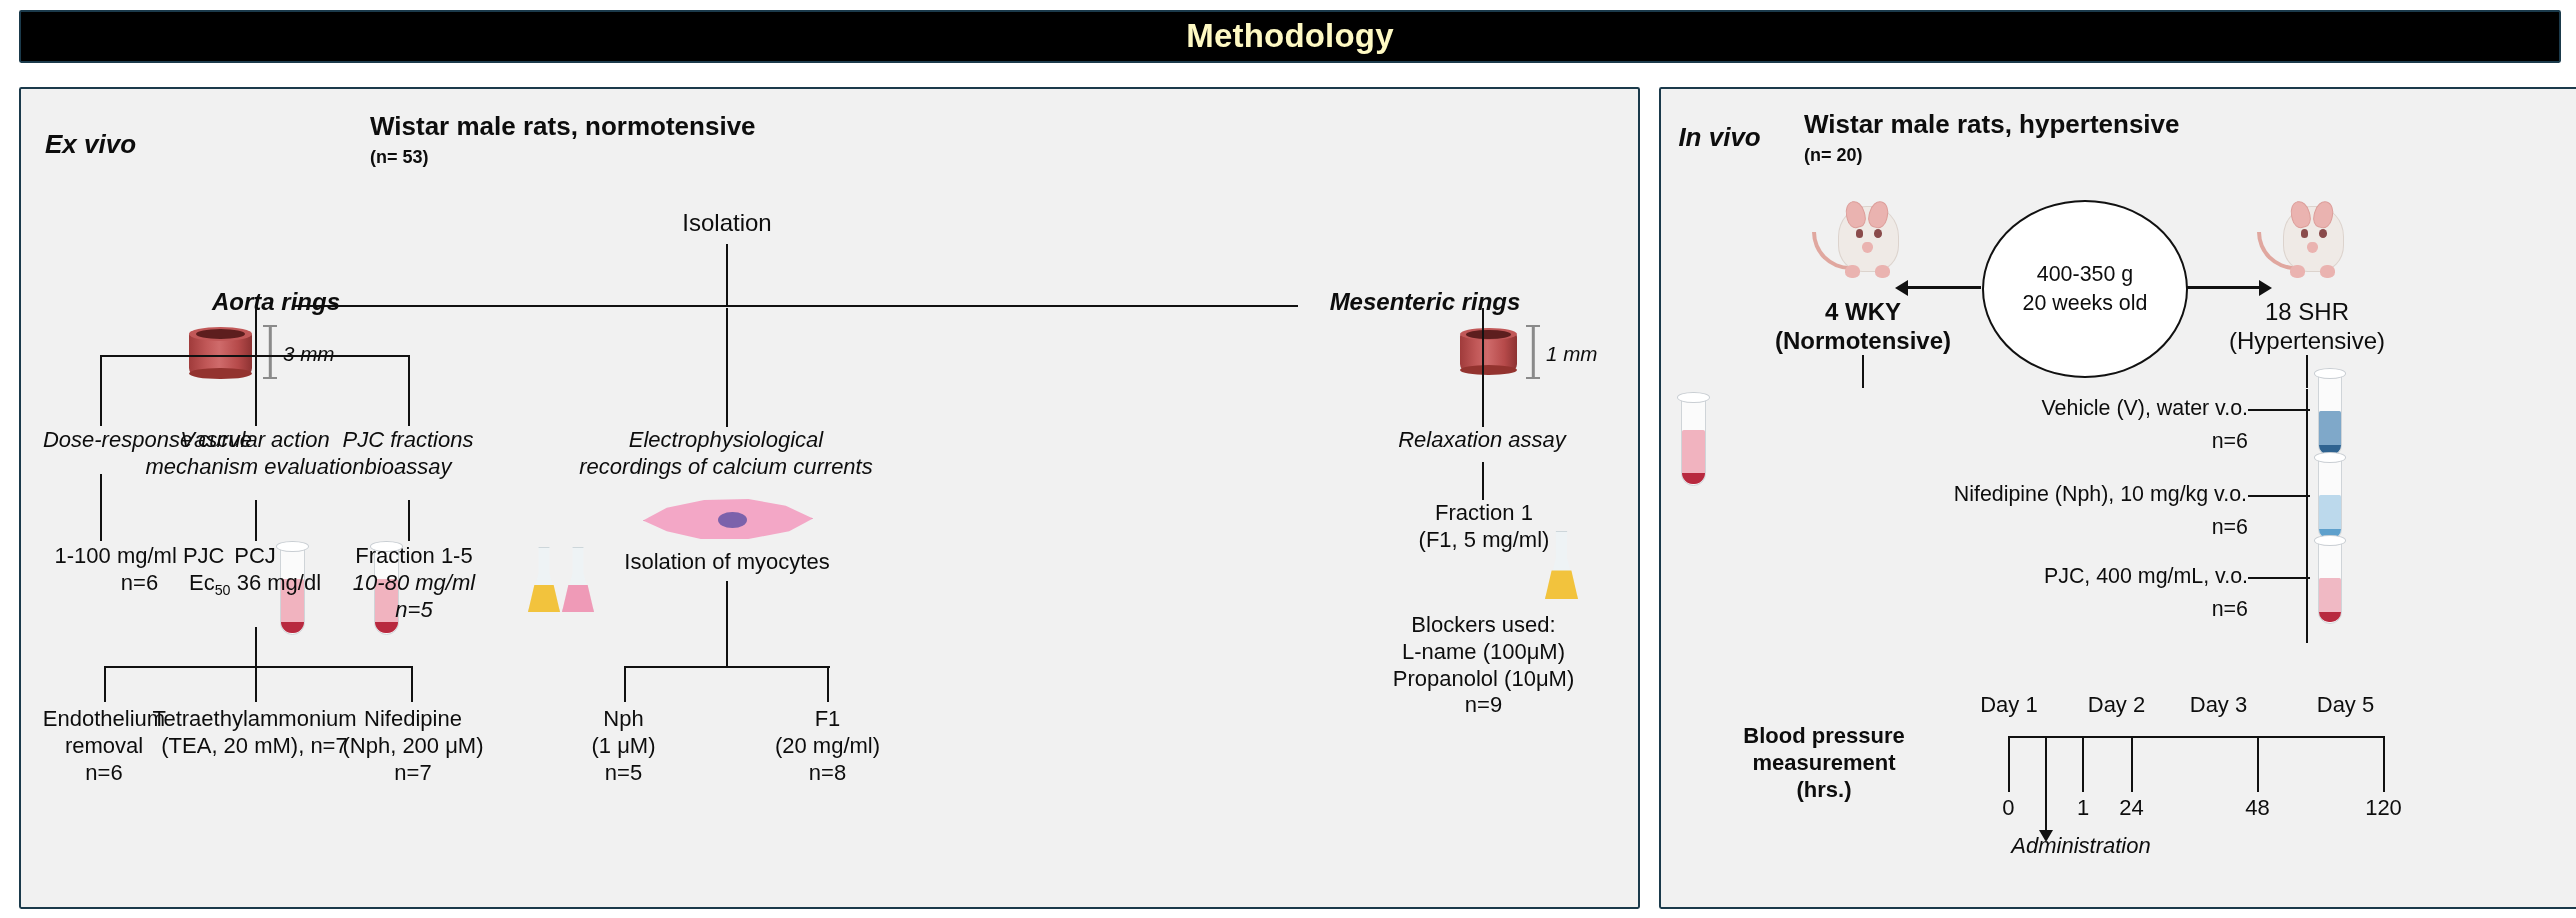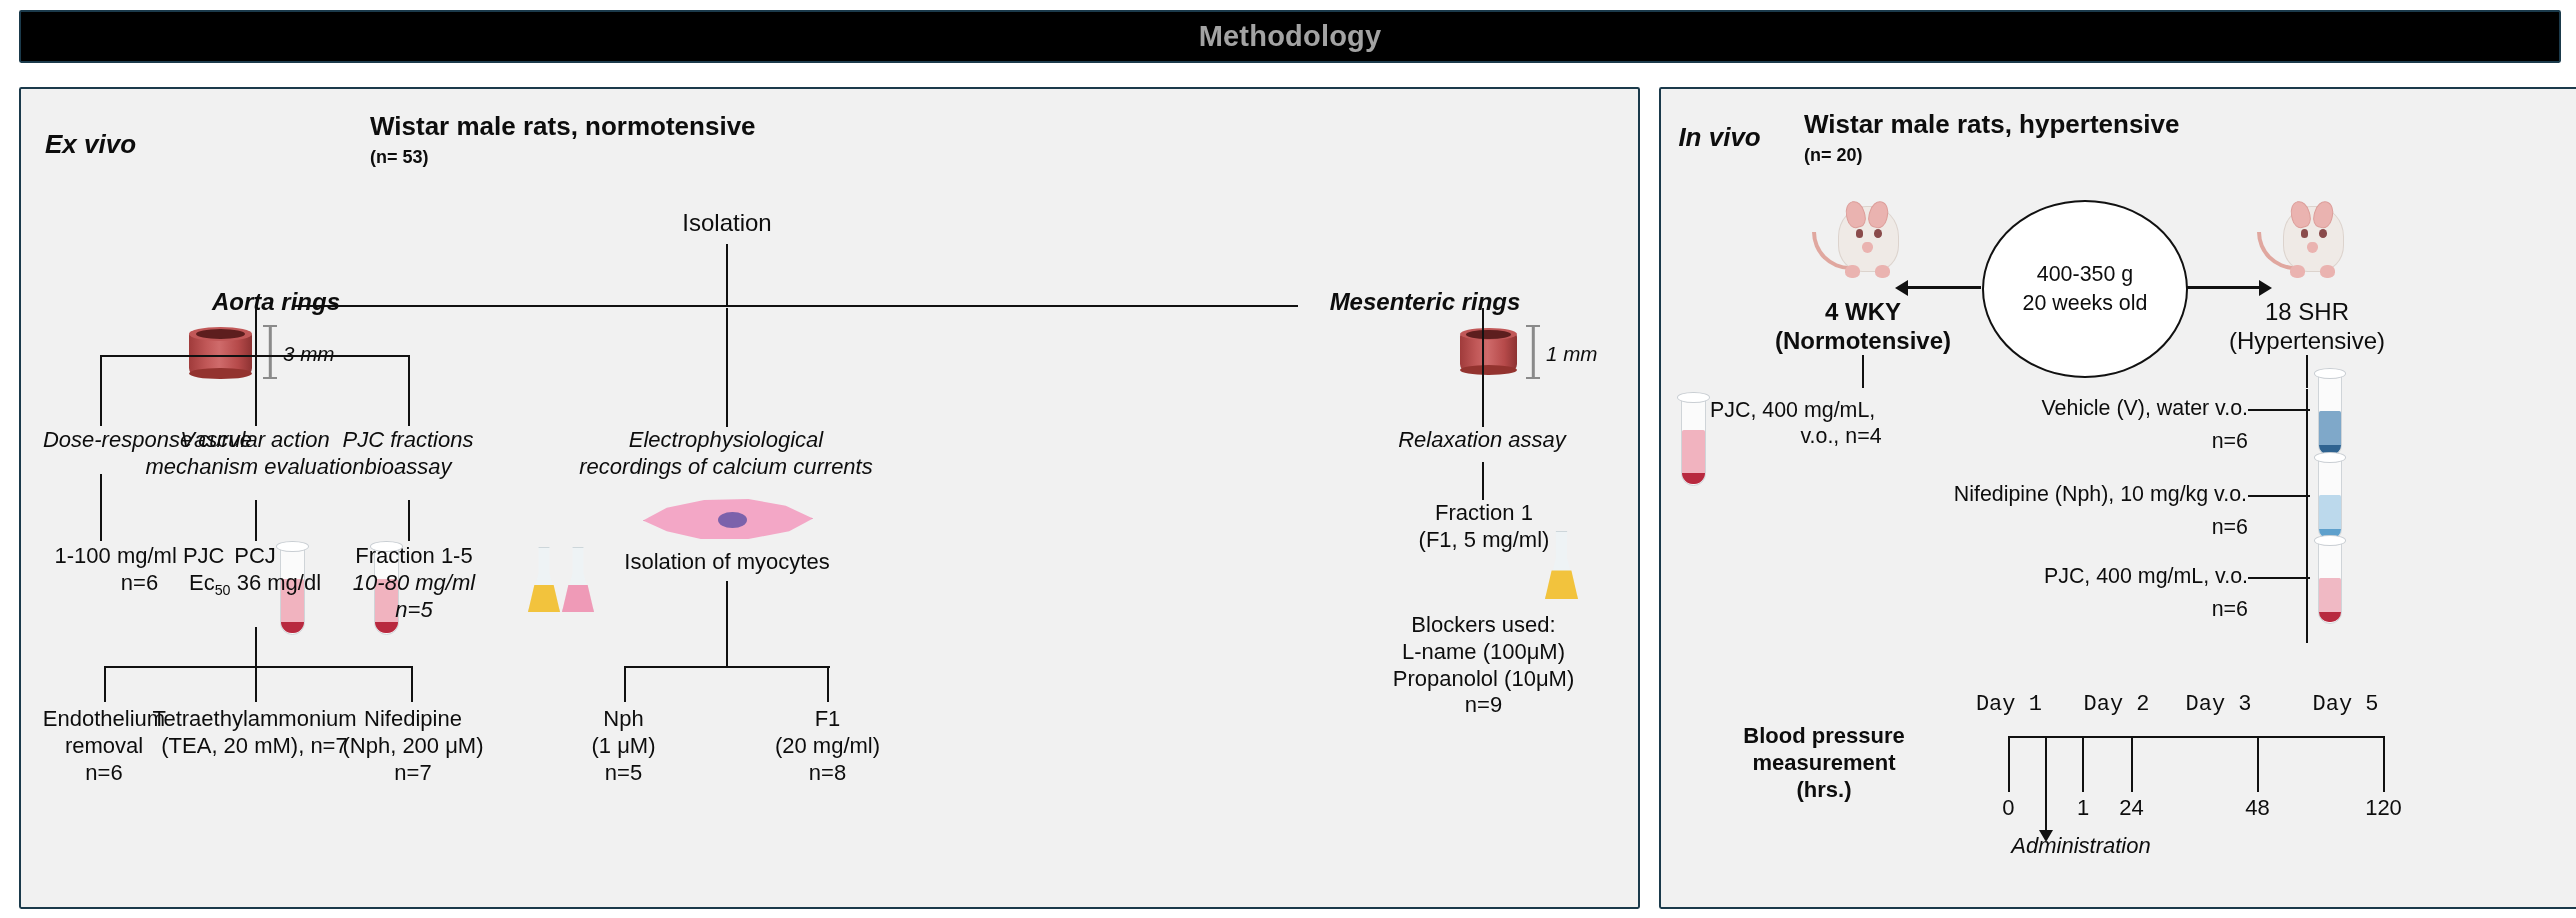--- a/index.html
+++ b/index.html
@@ -10,7 +10,7 @@
   #title-bar{position:absolute;left:19px;top:9.5px;width:2538px;height:49px;
              background:#000000;border:2.4px solid #1b3a4b;border-radius:2.4px;
              display:flex;align-items:center;justify-content:center;}
-  #title-bar .t{color:#a3a3a3;font-size:29px;font-weight:bold;letter-spacing:0.2px;}
+  #title-bar .t{color:#fef9c3;font-size:33px;font-weight:bold;letter-spacing:0.2px;}
 
   
   .panel{position:absolute;background:#f1f1f1;border:2.4px solid #1b3a4b;border-radius:2.4px;}

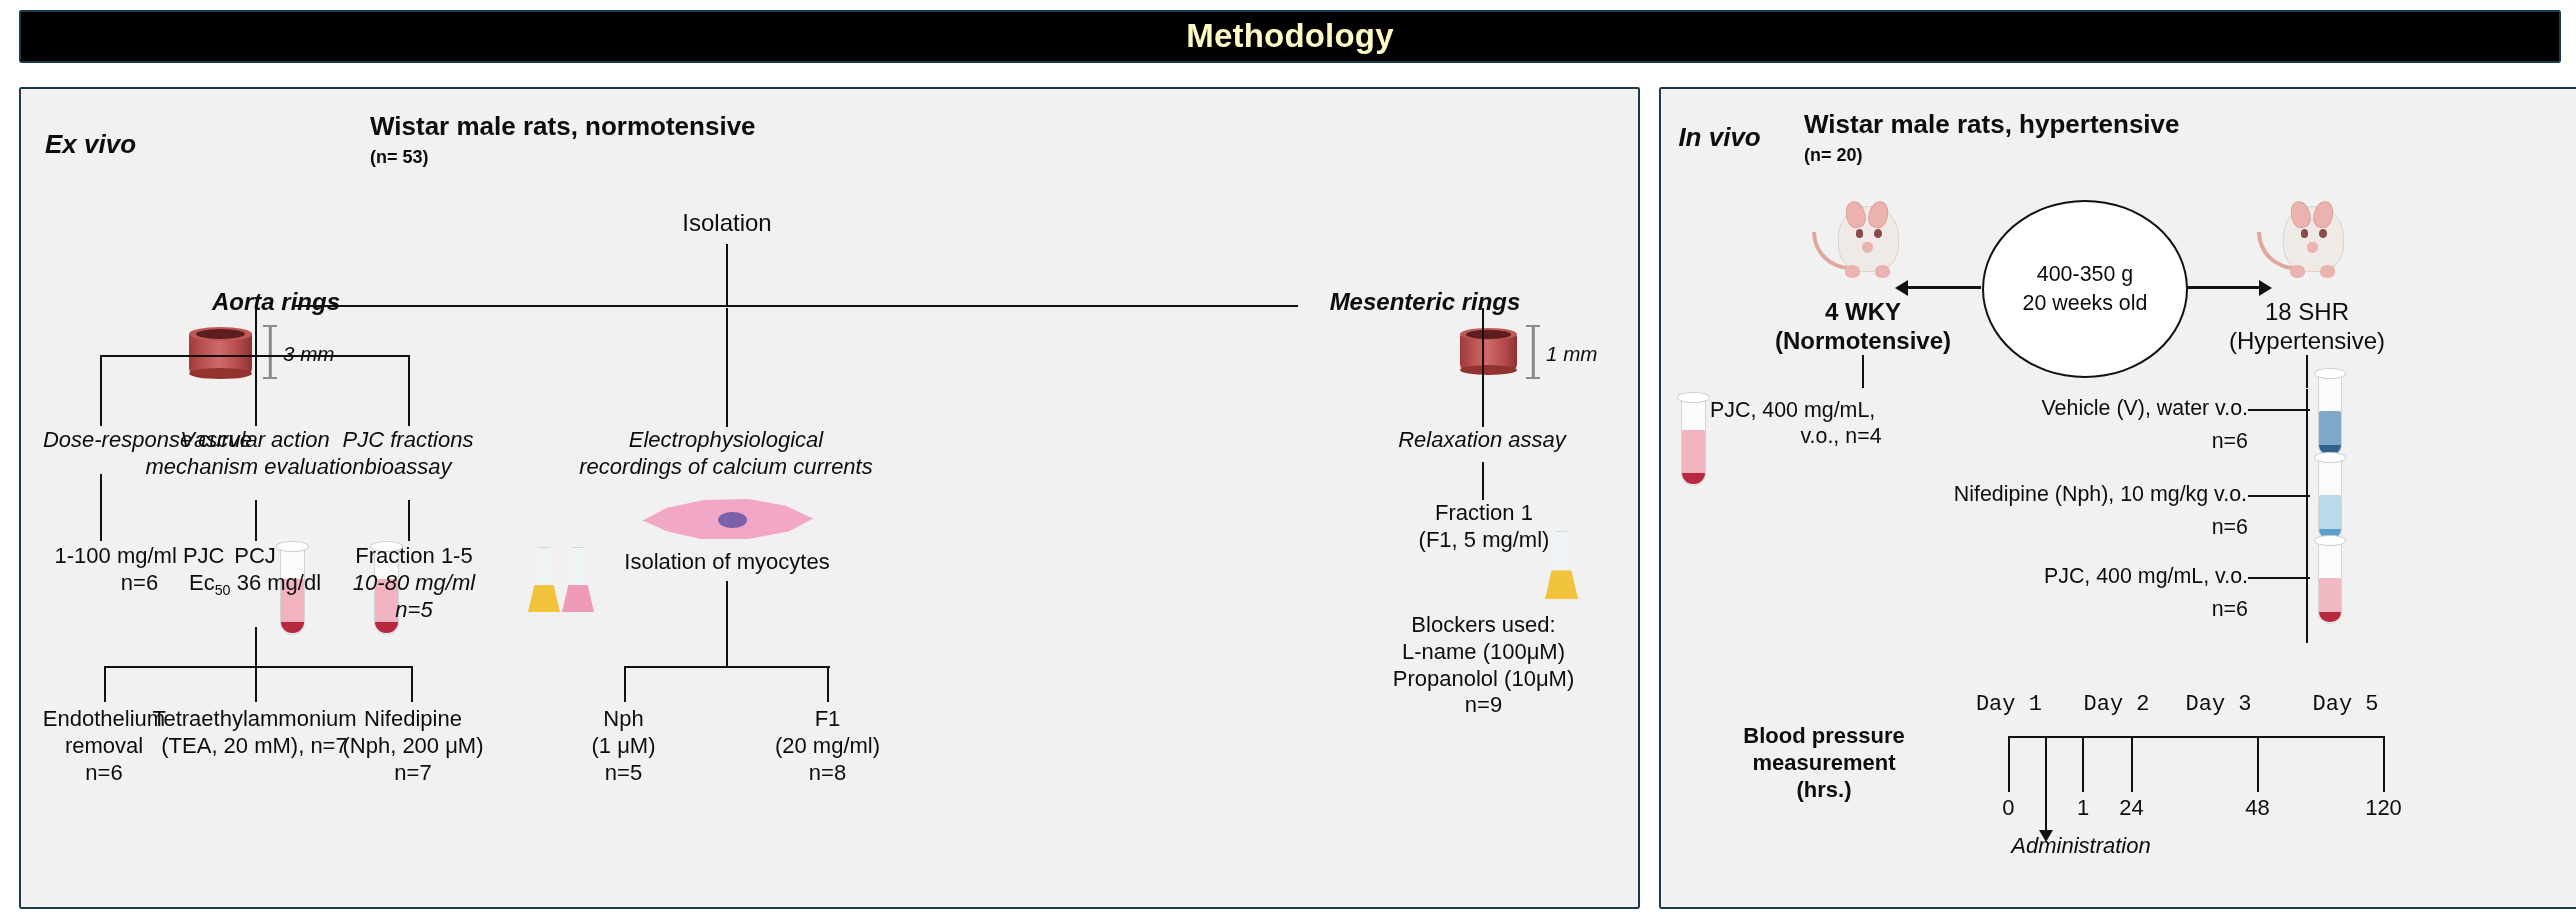--- a/index.html
+++ b/index.html
@@ -358,10 +358,6 @@
     <div class="fluid" style="height:58%;background:#f1b3bf;"></div>
     <div class="dreg" style="background:#b8293f;"></div>
   </div>
-  <div class="node f27" style="left:49px;top:308px;width:262px;white-space:normal;text-align:left;">
-    <div>PJC, 400 mg/mL,</div>
-    <div style="text-align:center;">v.o., n=4</div>
-  </div>
 
   <div class="ln vl" style="left:645px;top:266px;height:33px;"></div>
   <div class="ln vl" style="left:645px;top:300px;height:254px;"></div>

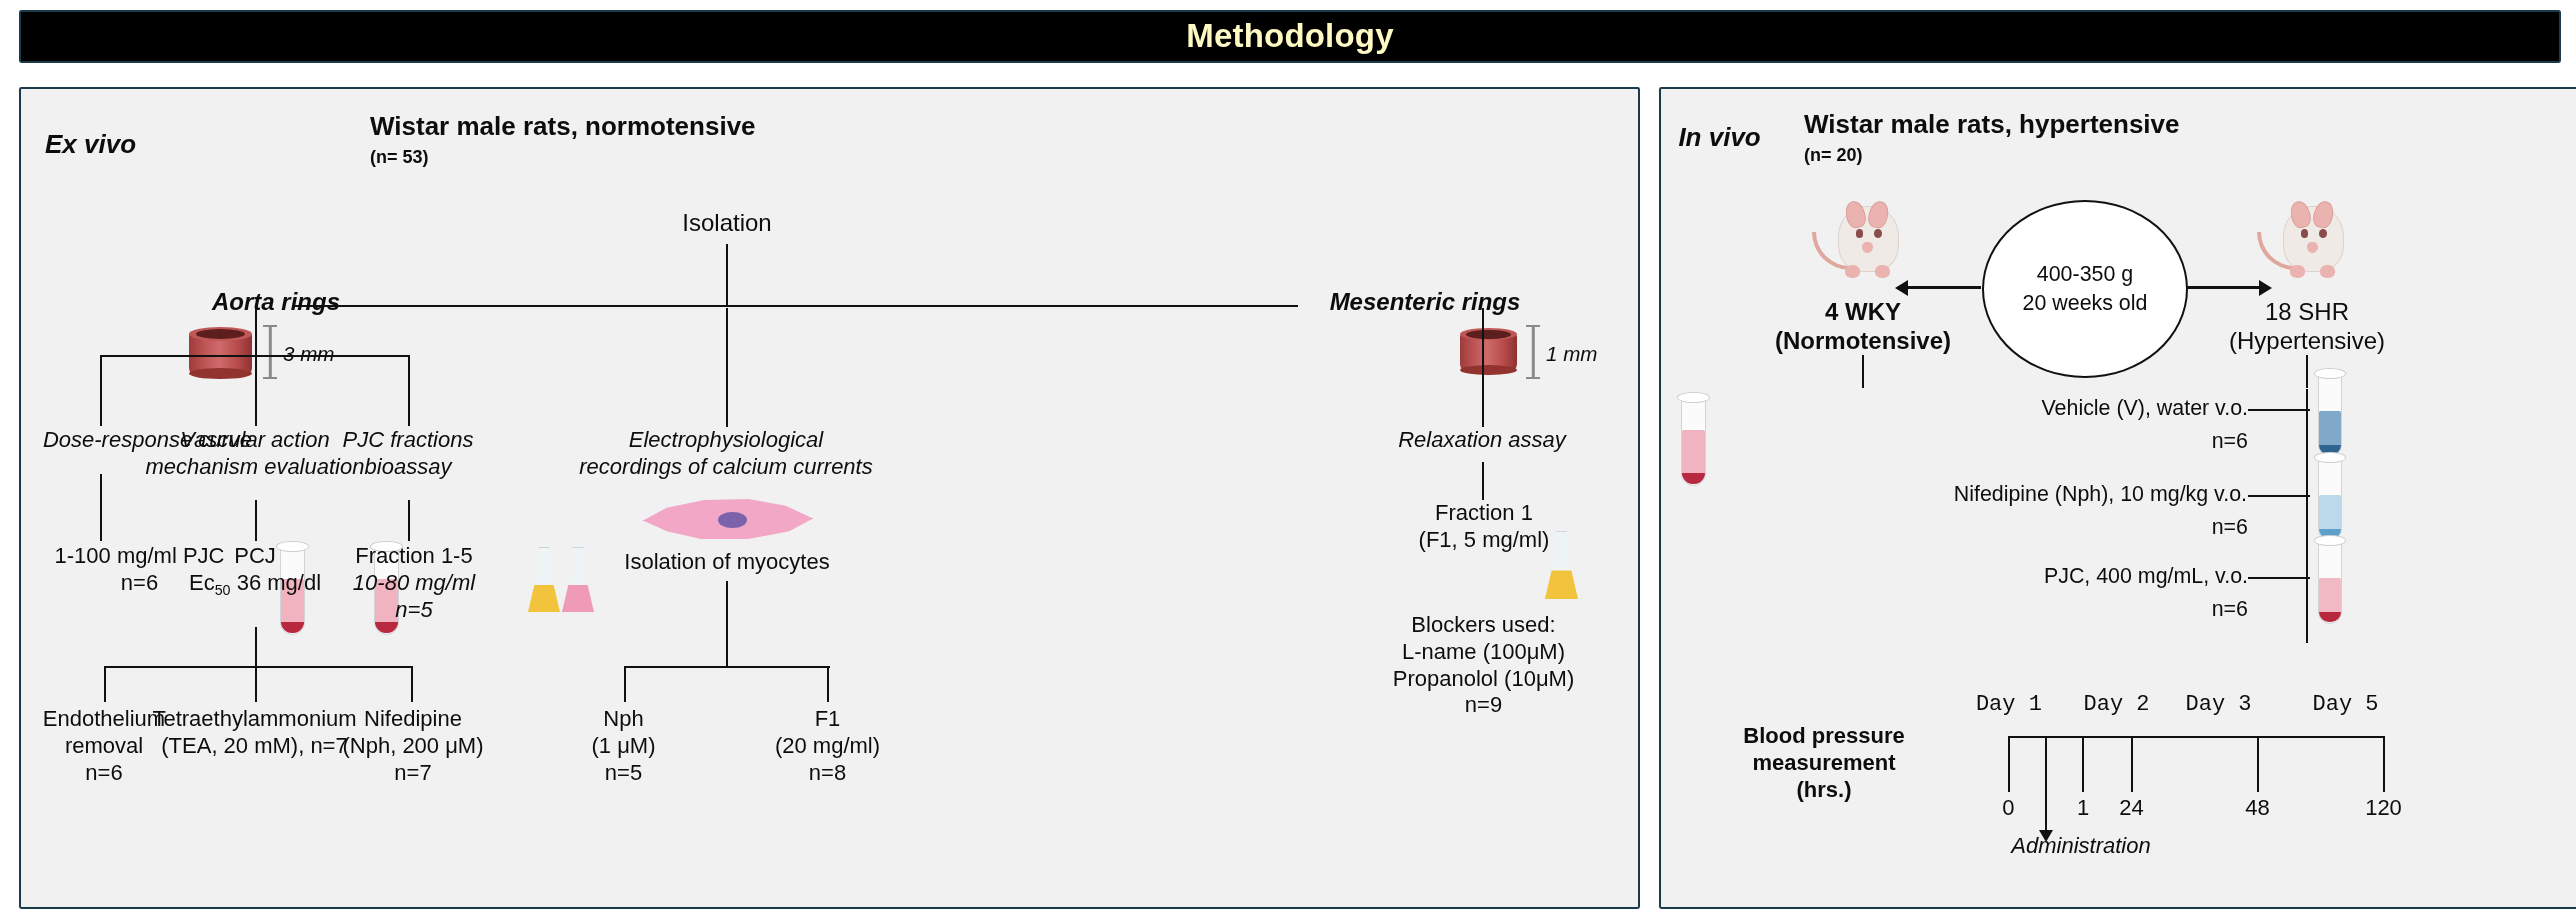--- a/index.html
+++ b/index.html
@@ -116,7 +116,7 @@
   #timeline{position:absolute;}
   .tick{position:absolute;width:2.4px;background:#111;}
   .tl-num{position:absolute;font-size:22px;text-align:center;}
-  .tl-day{position:absolute;font-size:22px;text-align:center;white-space:nowrap;font-family:Liberation Mono, monospace;}
+  .tl-day{position:absolute;font-size:22px;text-align:center;white-space:nowrap;}
 </style>
 </head>
 <body>

